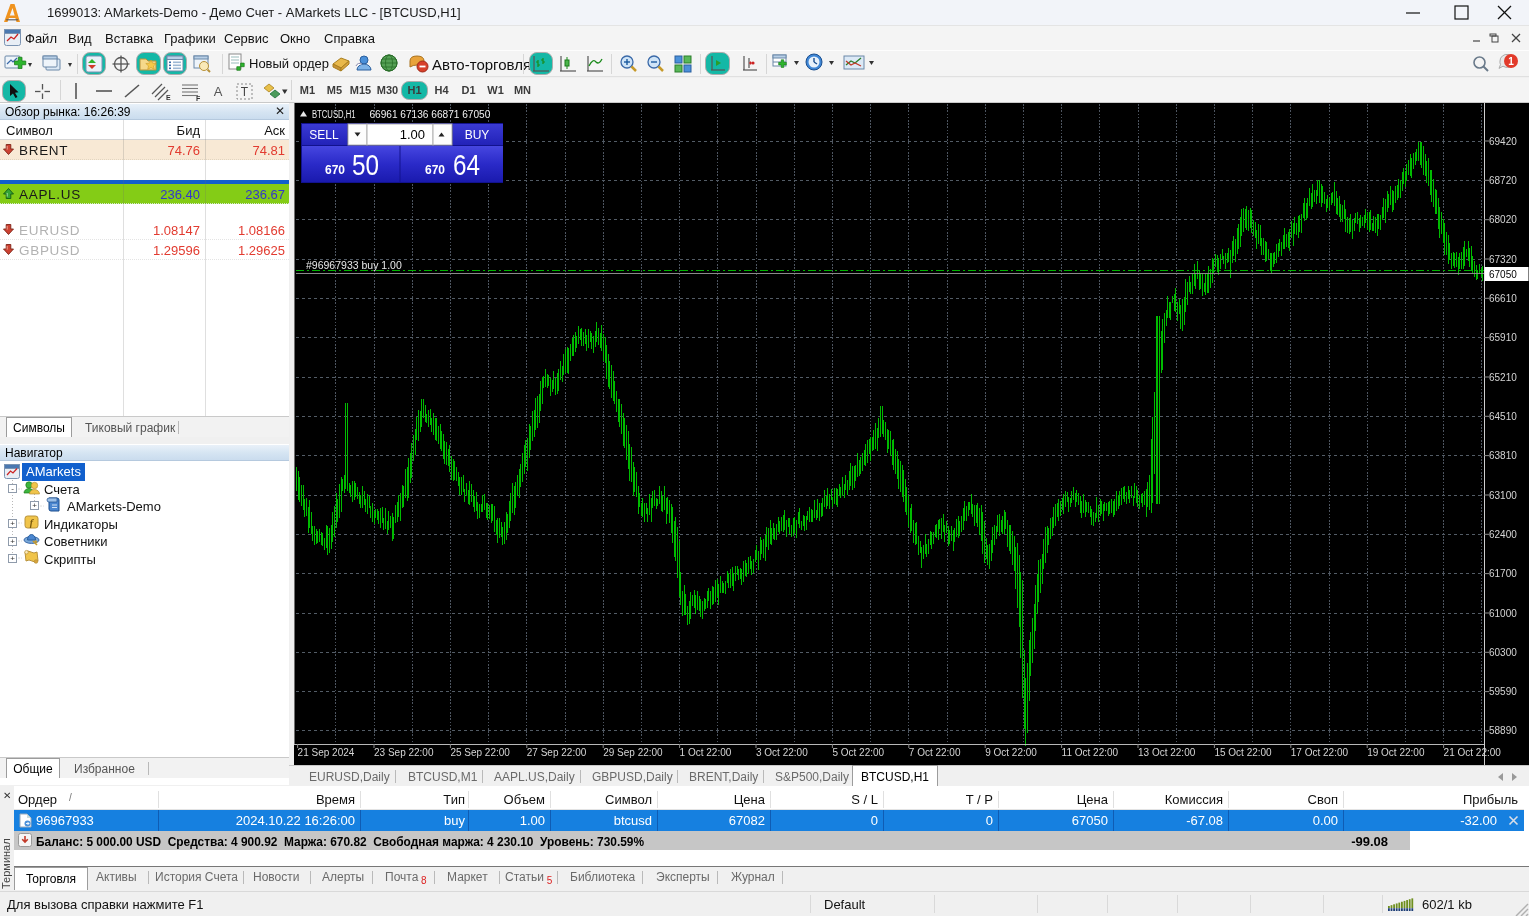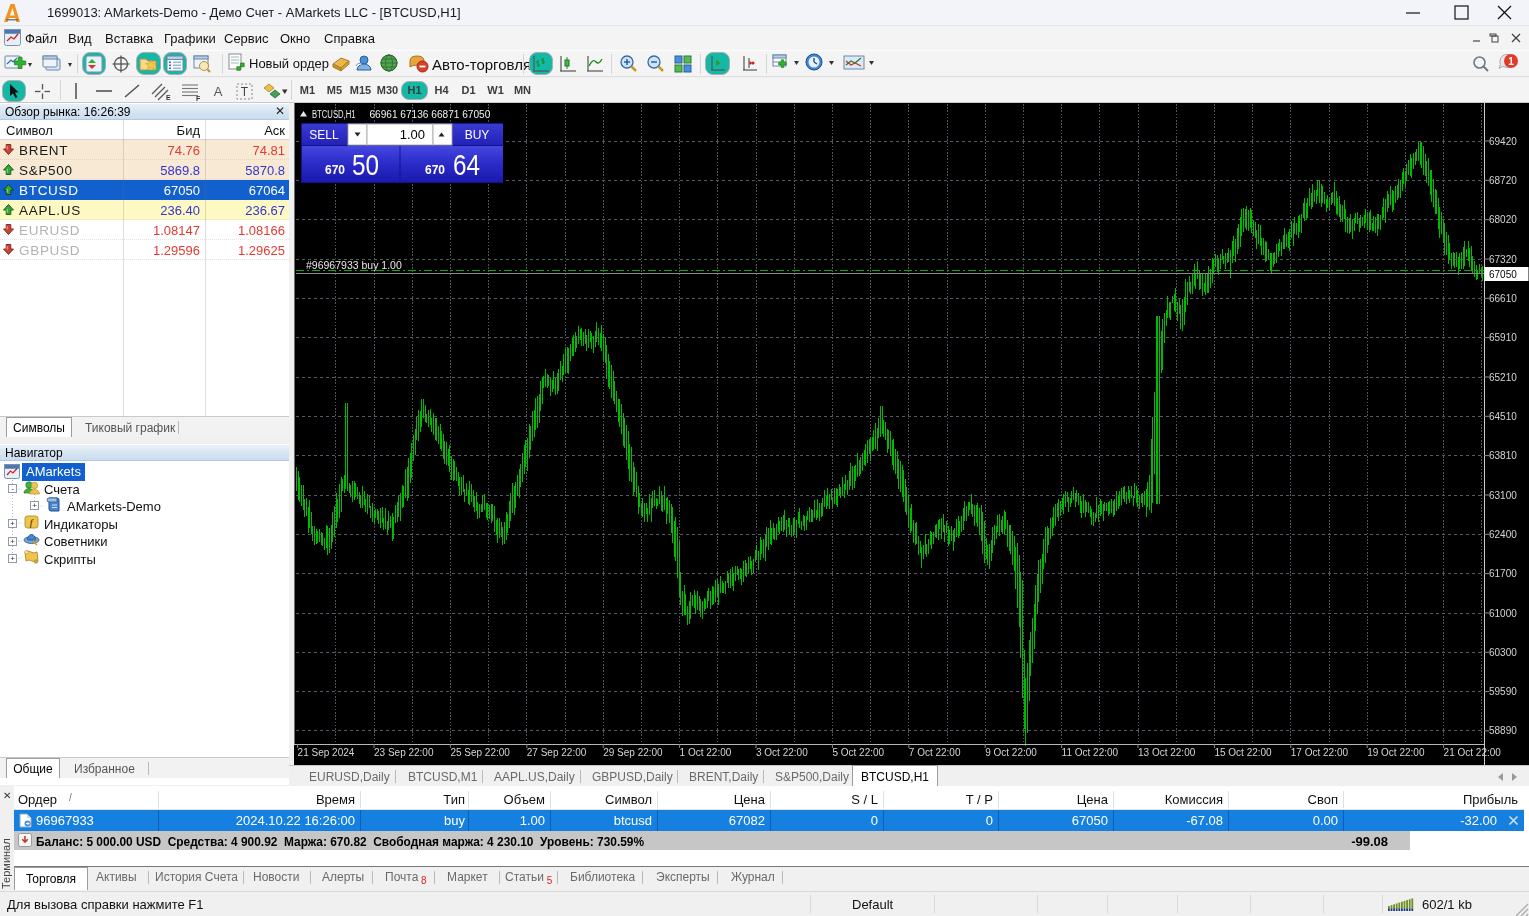--- a/index.html
+++ b/index.html
@@ -375,15 +375,6 @@
         <span class="mwsym">BRENT</span>
         <span class="mwbid" style="color:#e23b30">74.76</span>
         <span class="mwask" style="color:#e23b30">74.81</span>
-      </div>
-<div class="mwrow" style="top:57px;background:#f8e9d5;border-bottom:1px dotted #e2d5c0">
-        <svg class="sarr" width="11" height="11" viewBox="0 0 11 11">
-          <path d="M5.5 0.5 L10.5 6 H7.8 V10.5 H3.2 V6 H0.5 Z" fill="#35a535" stroke="#155a15" stroke-width="0.9"></path>
-          <path d="M4.2 5 v3.6" stroke="#a0e0a0" stroke-width="1"></path>
-        </svg>
-        <span class="mwsym">S&amp;P500</span>
-        <span class="mwbid" style="color:#3336cc">5869.8</span>
-        <span class="mwask" style="color:#3336cc">5870.8</span>
       </div>
 <div class="mwrow" style="top:77px;background:#1160cd">
         <svg class="sarr" width="11" height="11" viewBox="0 0 11 11">

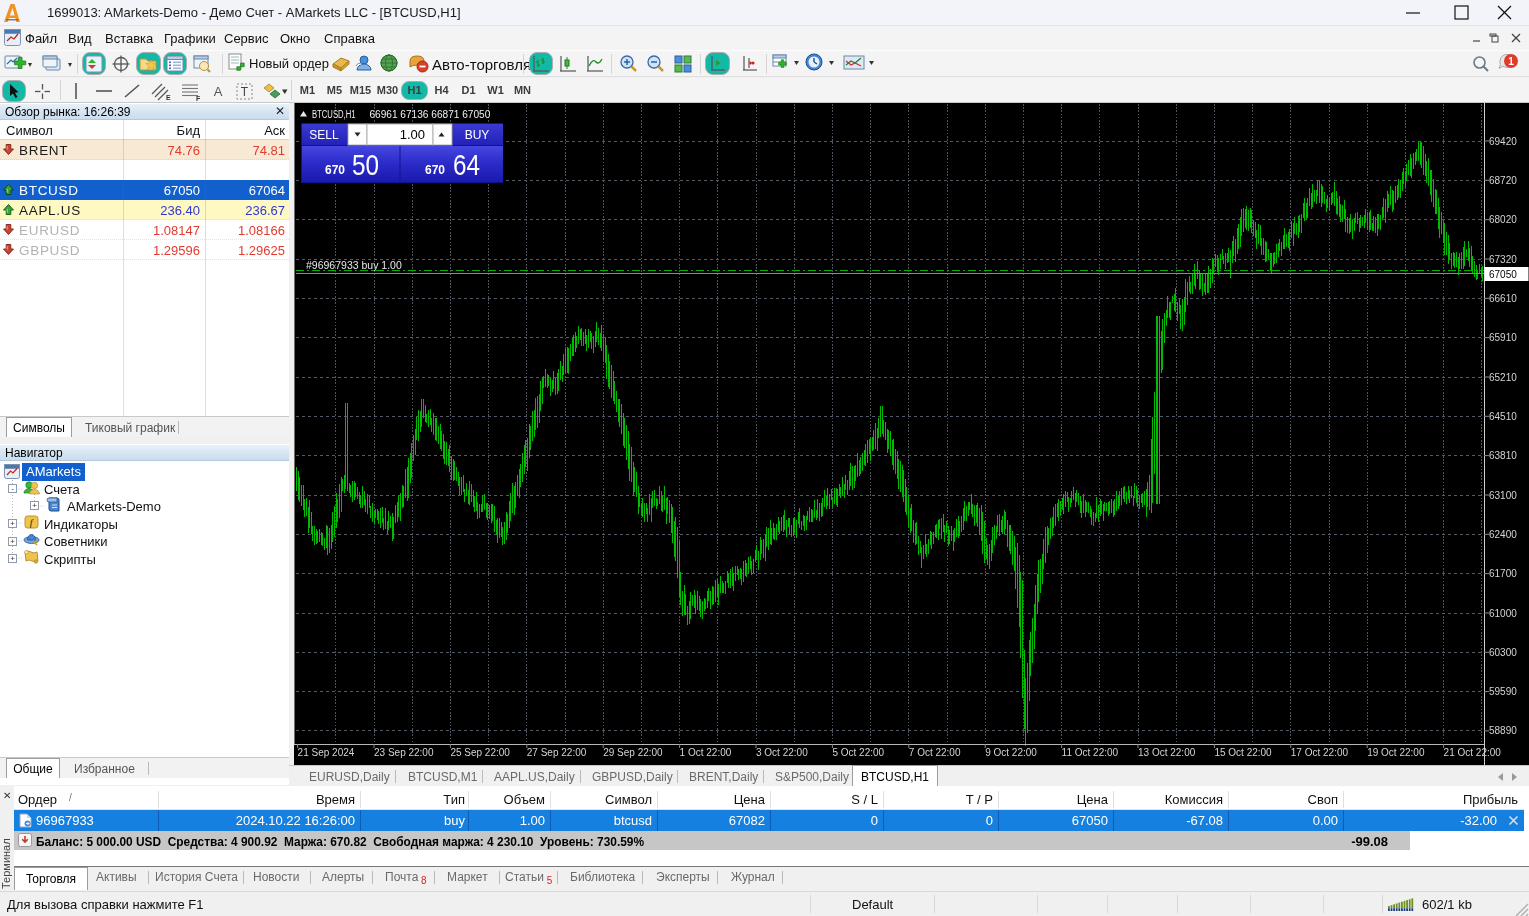--- a/index.html
+++ b/index.html
@@ -385,7 +385,7 @@
         <span class="mwbid" style="color:#fff">67050</span>
         <span class="mwask" style="color:#fff">67064</span>
       </div>
-<div class="mwrow" style="top:97px;background:#fef9c3;border-bottom:1px dotted #d5e8d0">
+<div class="mwrow" style="top:81px;background:#84cc16;border-bottom:1px dotted #d5e8d0">
         <svg class="sarr" width="11" height="11" viewBox="0 0 11 11">
           <path d="M5.5 0.5 L10.5 6 H7.8 V10.5 H3.2 V6 H0.5 Z" fill="#35a535" stroke="#155a15" stroke-width="0.9"></path>
           <path d="M4.2 5 v3.6" stroke="#a0e0a0" stroke-width="1"></path>

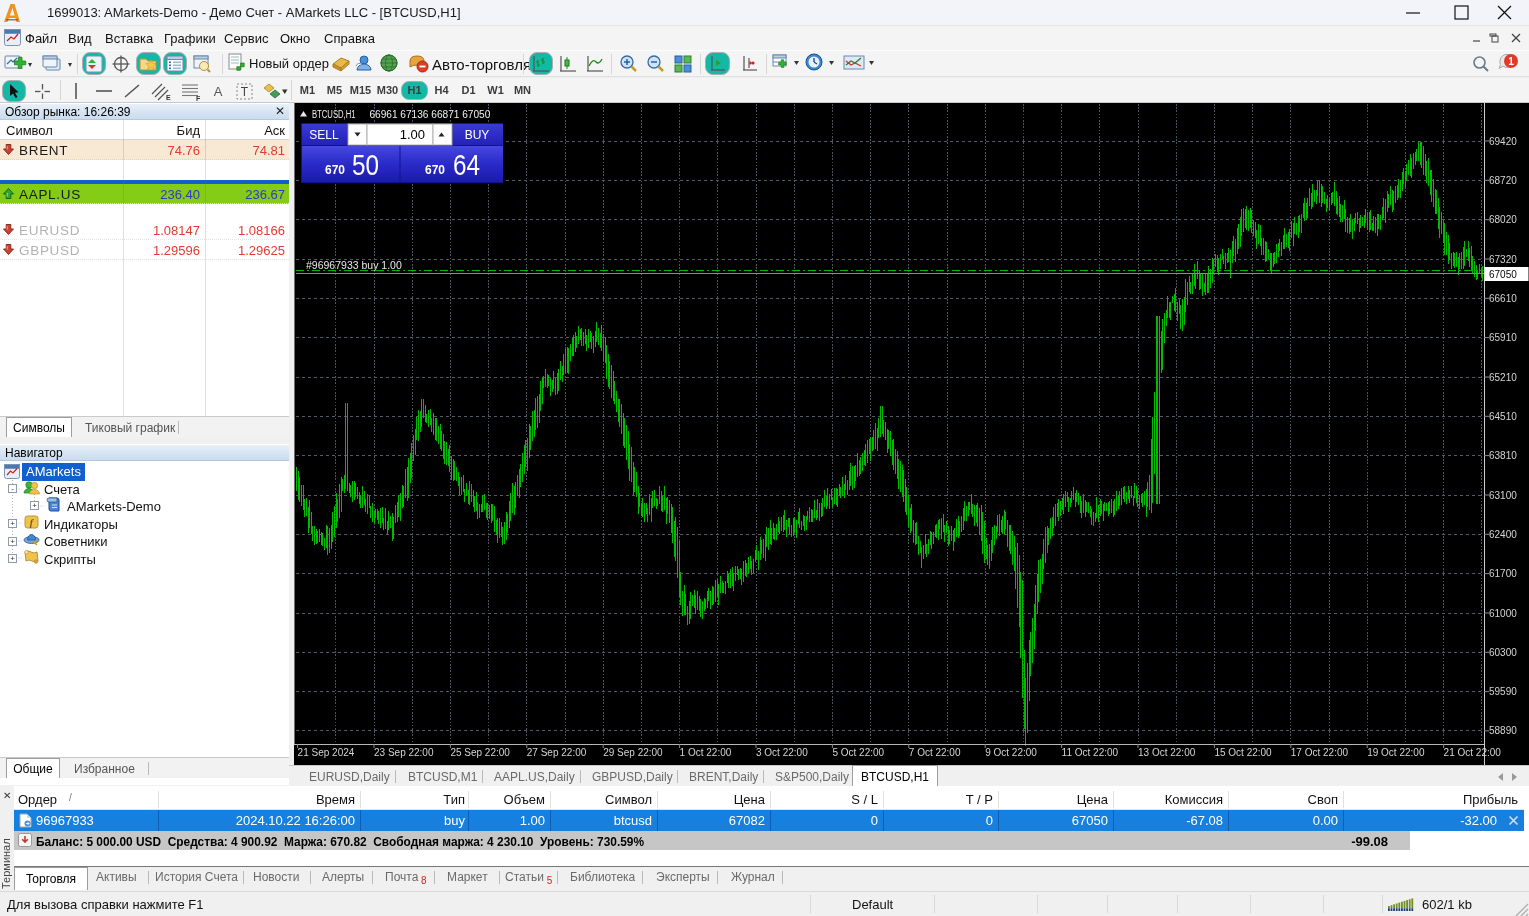--- a/index.html
+++ b/index.html
@@ -686,7 +686,7 @@
 
 <div class="abs" id="statusbar">
 <span style="position:absolute;left:7px;top:5px">Для вызова справки нажмите F1</span>
-<span style="position:absolute;left:852px;top:5px">Default</span>
+<span style="position:absolute;left:824px;top:5px">Default</span>
 <span class="stsep" style="left:810px"></span>
       <span class="stsep" style="left:934px"></span>
       <span class="stsep" style="left:1037px"></span>

